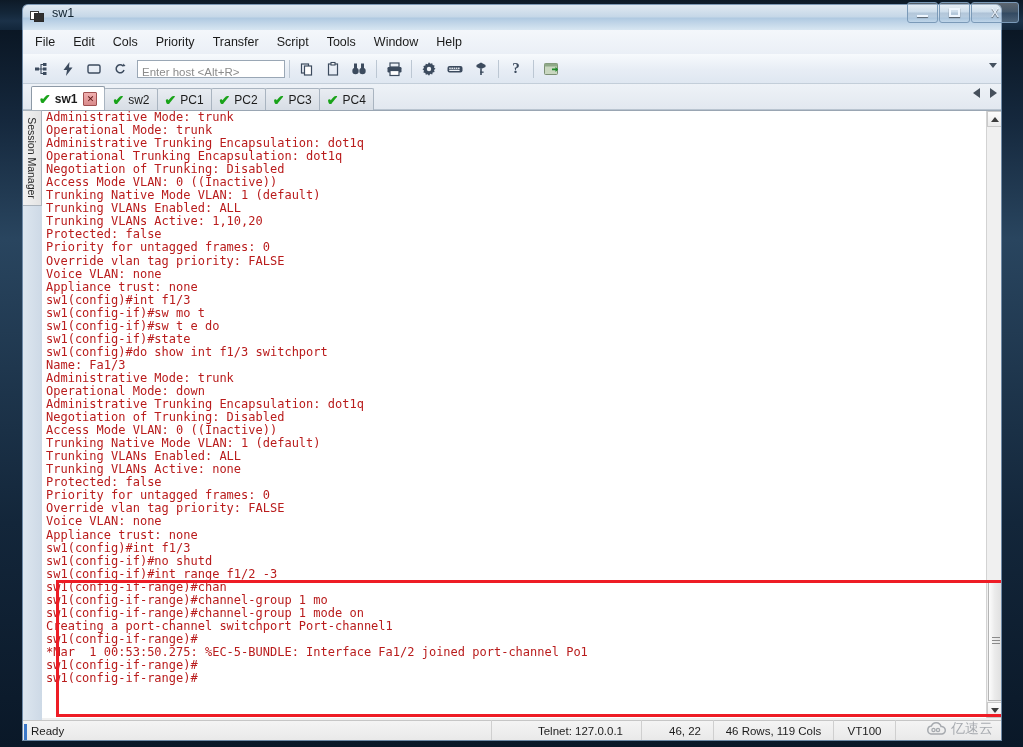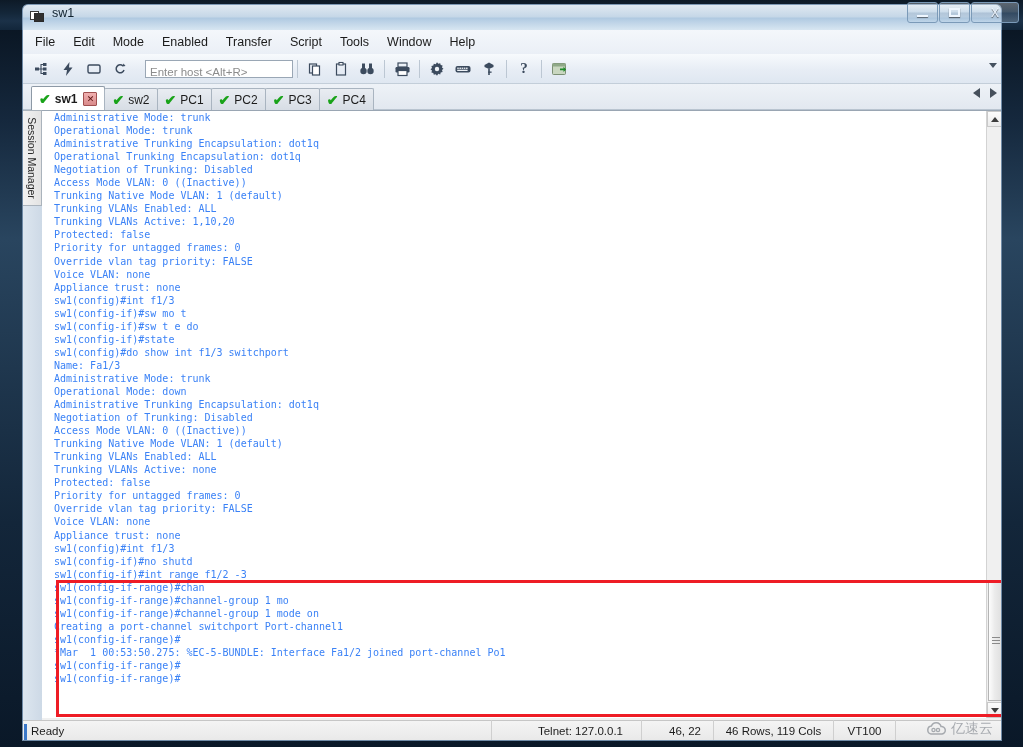--- a/index.html
+++ b/index.html
@@ -455,7 +455,7 @@
     <div class="menubar">
       <div class="menu-item">File</div>
       <div class="menu-item">Edit</div>
-      <div class="menu-item">Mode</div>
+      <div class="menu-item">Cols</div>
       <div class="menu-item">Enabled</div>
       <div class="menu-item">Transfer</div>
       <div class="menu-item">Script</div>

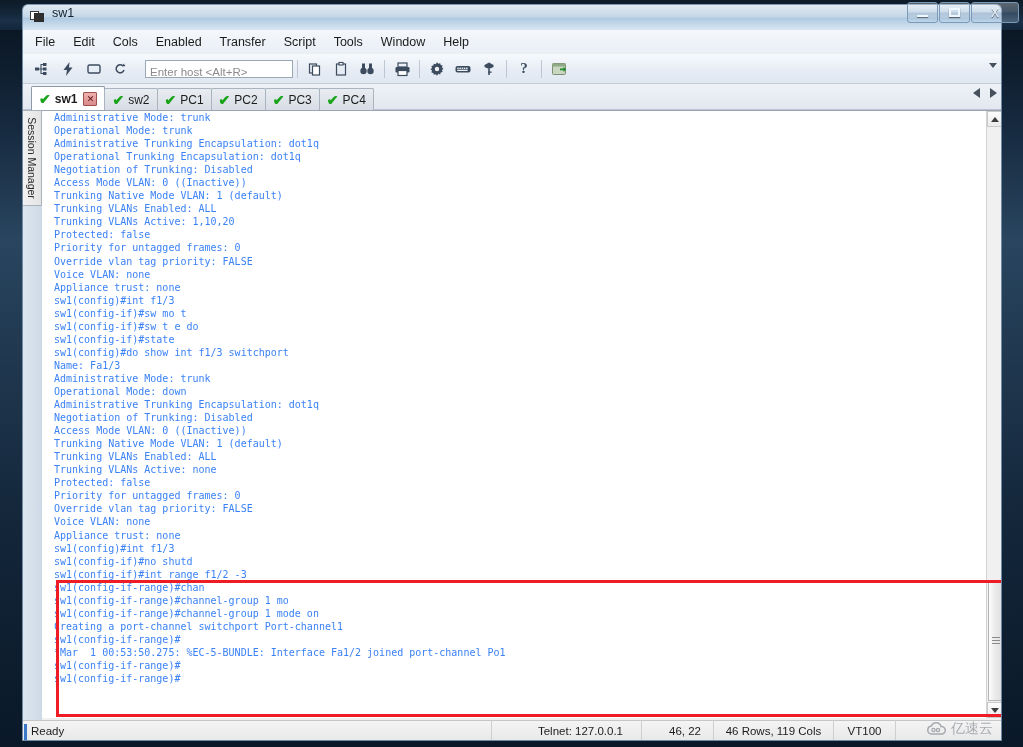--- a/index.html
+++ b/index.html
@@ -456,7 +456,7 @@
       <div class="menu-item">File</div>
       <div class="menu-item">Edit</div>
       <div class="menu-item">Cols</div>
-      <div class="menu-item">Enabled</div>
+      <div class="menu-item">Priority</div>
       <div class="menu-item">Transfer</div>
       <div class="menu-item">Script</div>
       <div class="menu-item">Tools</div>

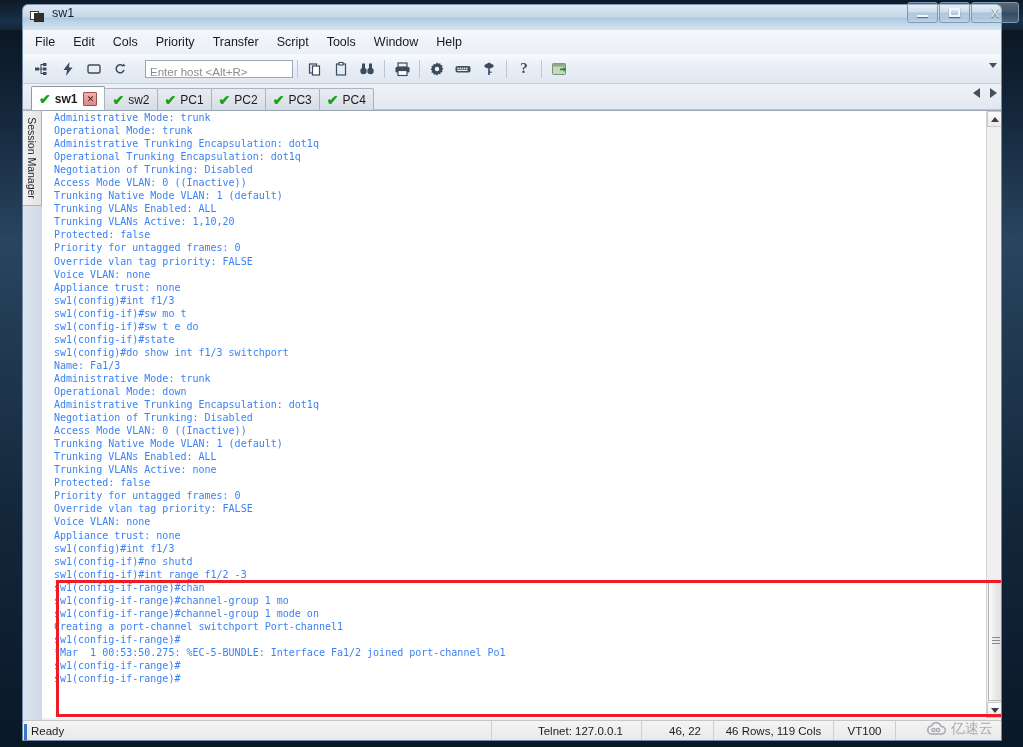--- a/index.html
+++ b/index.html
@@ -158,7 +158,7 @@
   }
   .host-input {
     width: 148px; height: 18px;
-    margin-left: 12px;
+    margin-left: 4px;
     background: #ffffff;
     border: 1px solid #9aa7b5;
     box-sizing: border-box;

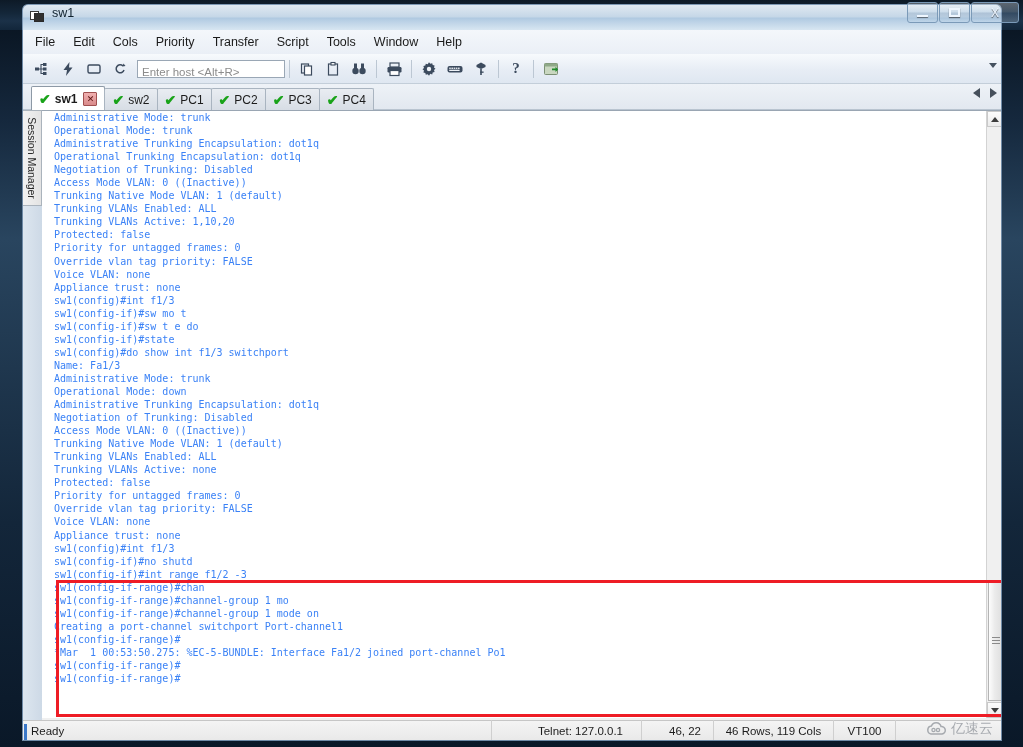--- a/index.html
+++ b/index.html
@@ -295,12 +295,11 @@
   }
   .term-line {
     font-family: "DejaVu Sans Mono", "Liberation Mono", monospace;
-    font-size: 10px;
+    font-size: 12px;
     line-height: 13.05px;
-    color: #3b82f6;
+    color: #b91c1c;
     white-space: pre;
     letter-spacing: 0px;
-    margin-left: 8px;
   }
 
   

